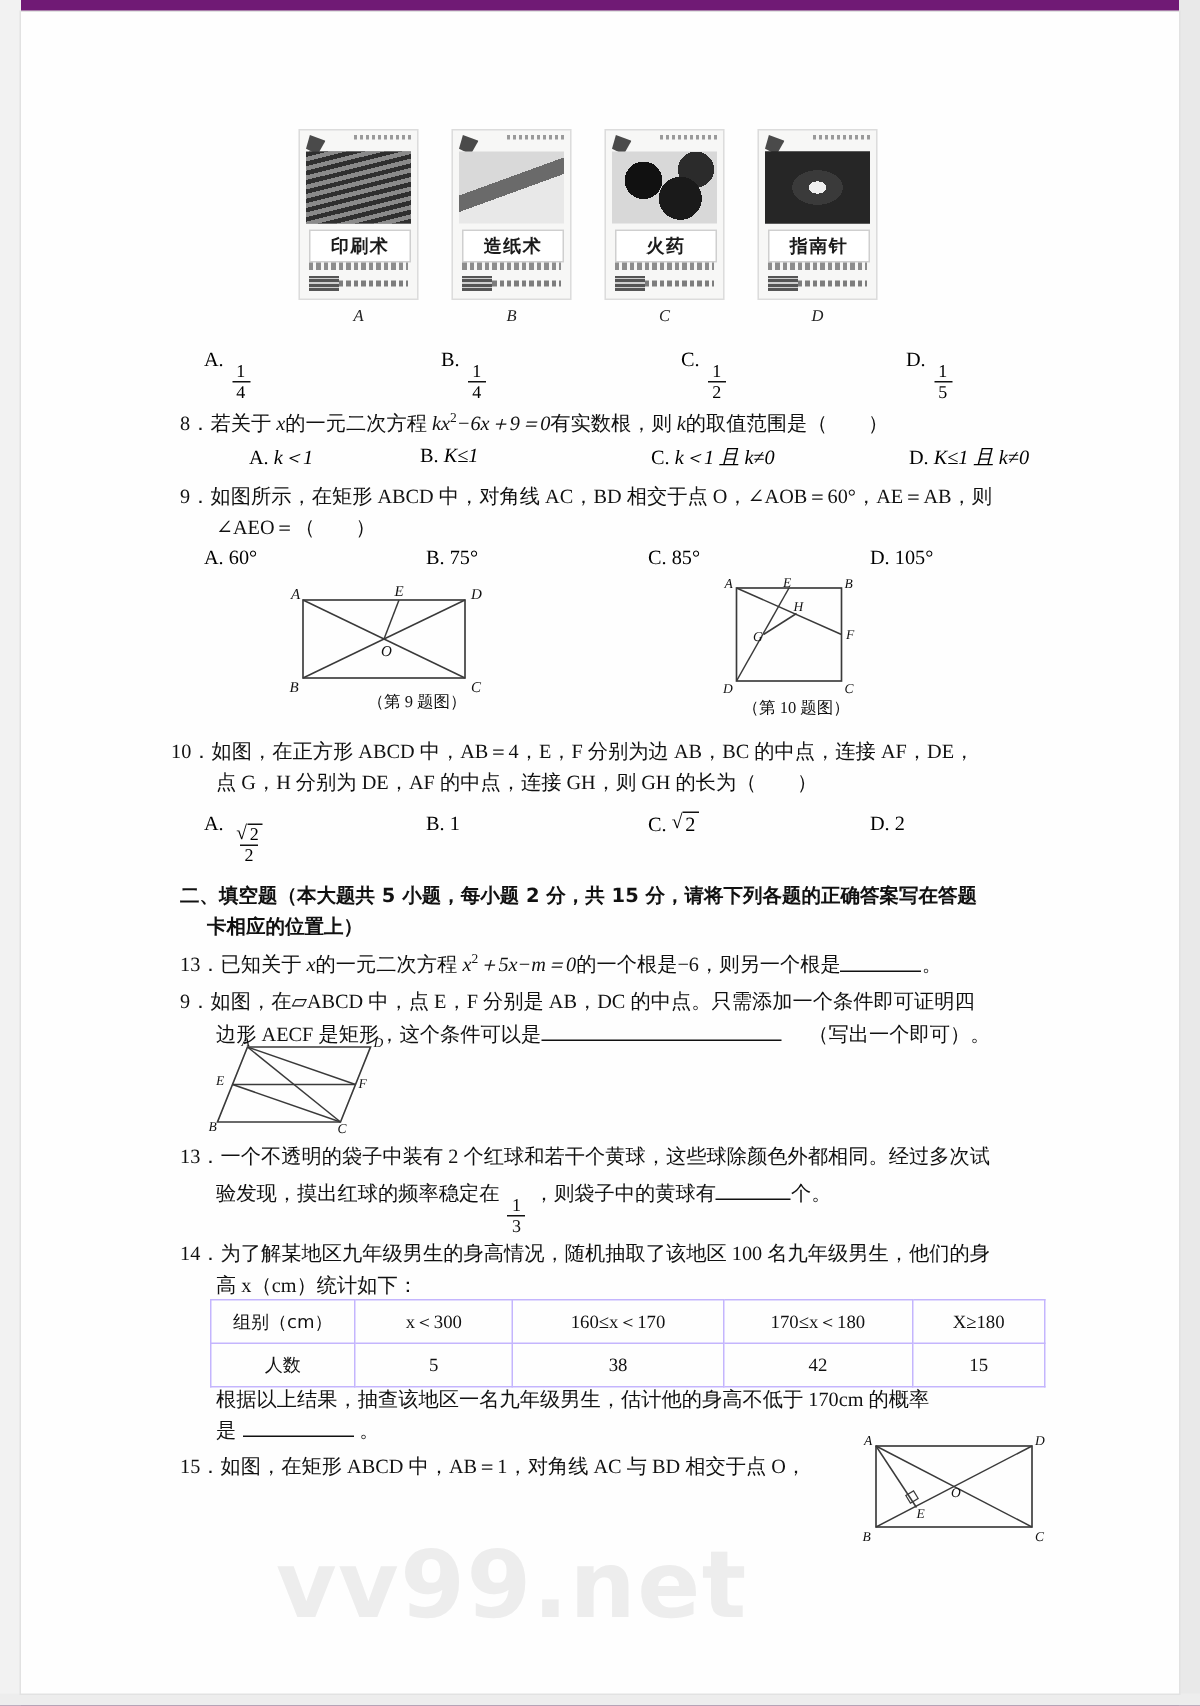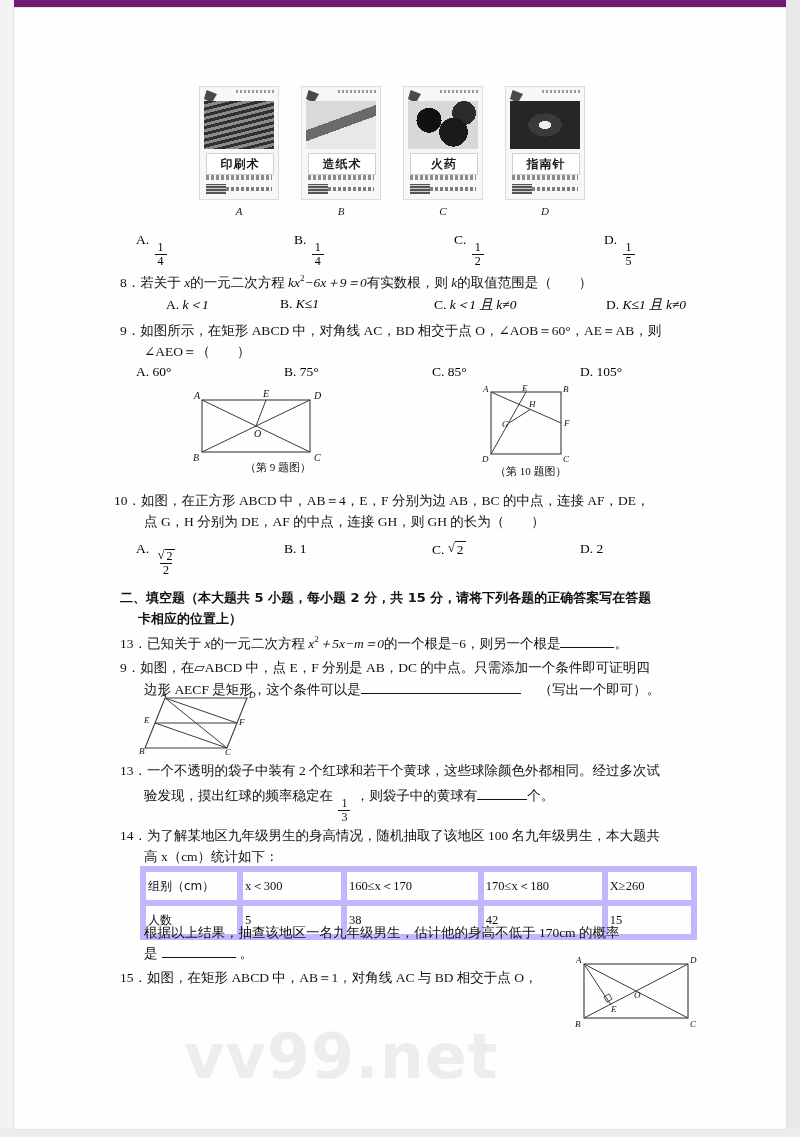--- a/index.html
+++ b/index.html
@@ -372,7 +372,7 @@
     </div>
 
     <div class="line" style="left:106px;top:818px;">
-      <span>14．</span><span>为了解某地区九年级男生的身高情况，随机抽取了该地区 100 名九年级男生，本大题共</span>
+      <span>14．</span><span>为了解某地区九年级男生的身高情况，随机抽取了该地区 100 名九年级男生，他们的身</span>
     </div>
     <div class="line" style="left:130px;top:839px;">
       <span>高 x（cm）统计如下：</span>

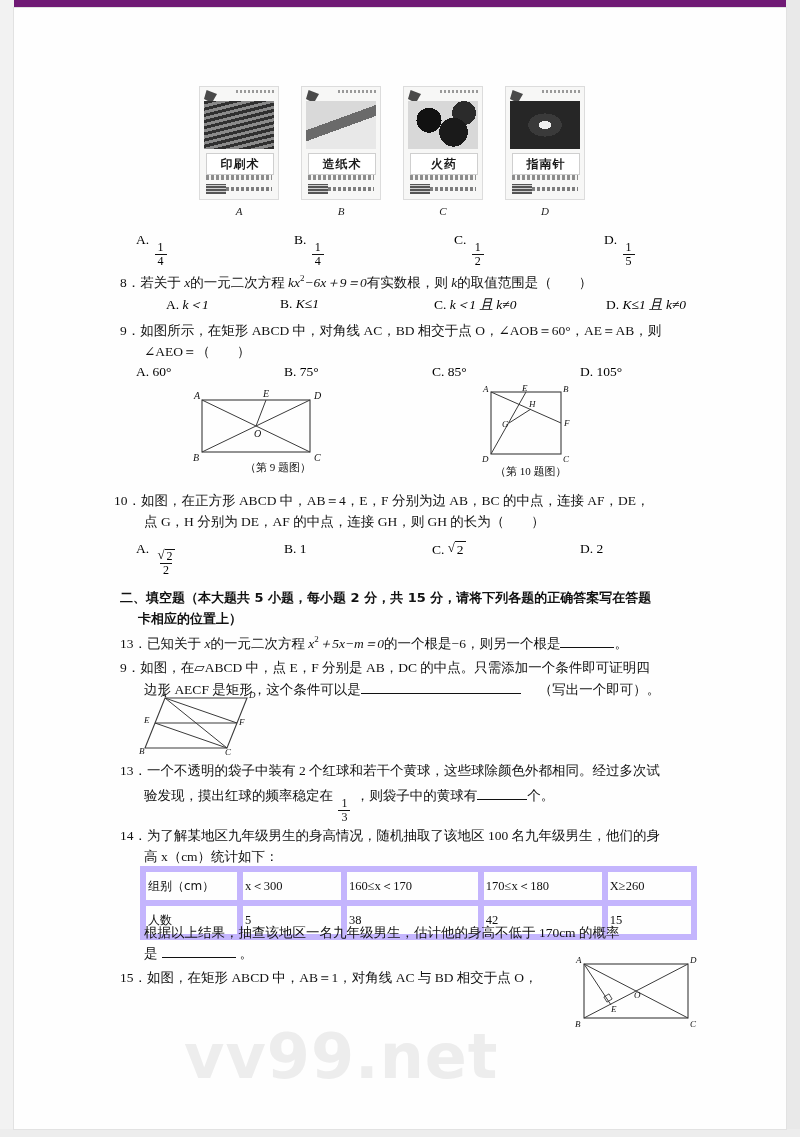--- a/index.html
+++ b/index.html
@@ -106,7 +106,7 @@
     position:absolute;border-collapse:collapse;
     font-size:12.5px;color:#111;
   }
-  table.stat td{border:6px solid #c4b5fd;text-align:left;padding:4px 2px;height:20px;}
+  table.stat td{border:1px solid #c4b5fd;text-align:center;padding:4px 2px;height:20px;}
   table.stat td.hdr{font-family:"DejaVu Sans","Liberation Sans",sans-serif;font-size:12px;}
 </style>
 </head>

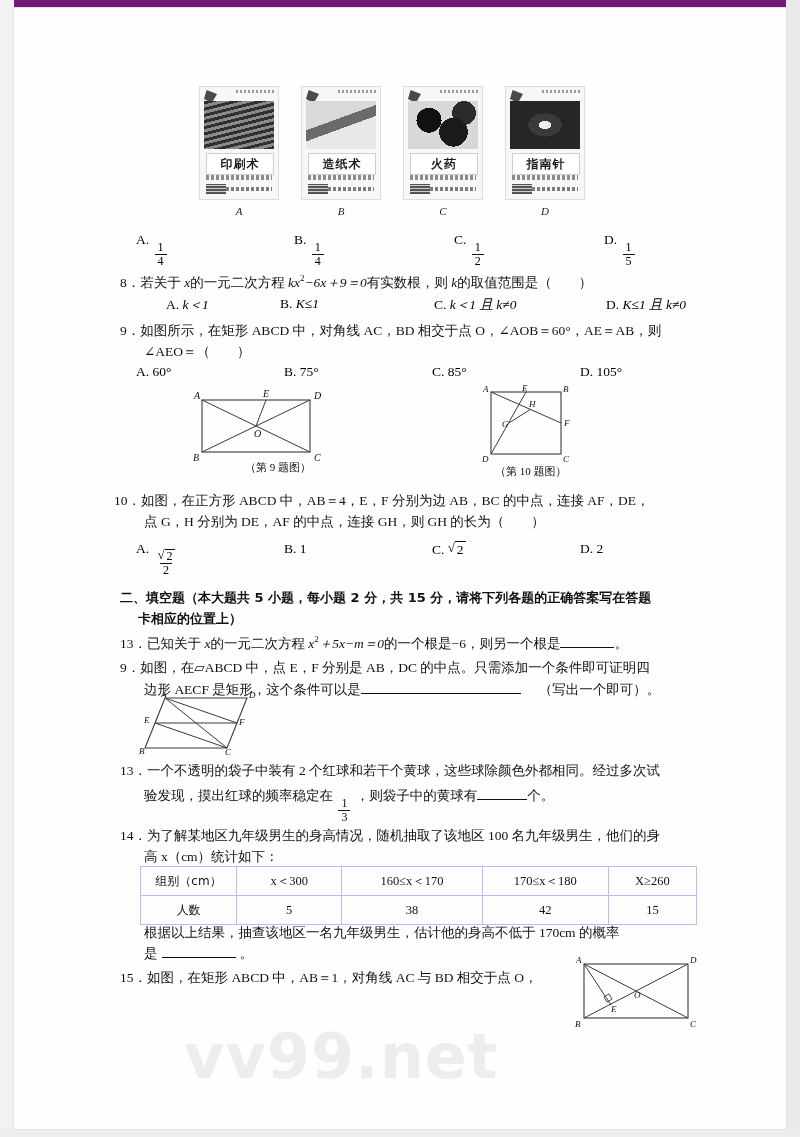--- a/index.html
+++ b/index.html
@@ -385,7 +385,7 @@
         <td style="width:112px;">x＜300</td>
         <td style="width:150px;">160≤x＜170</td>
         <td style="width:134px;">170≤x＜180</td>
-        <td style="width:90px;">X≥260</td>
+        <td style="width:90px;">X≥180</td>
       </tr>
       <tr>
         <td class="hdr">人数</td>

